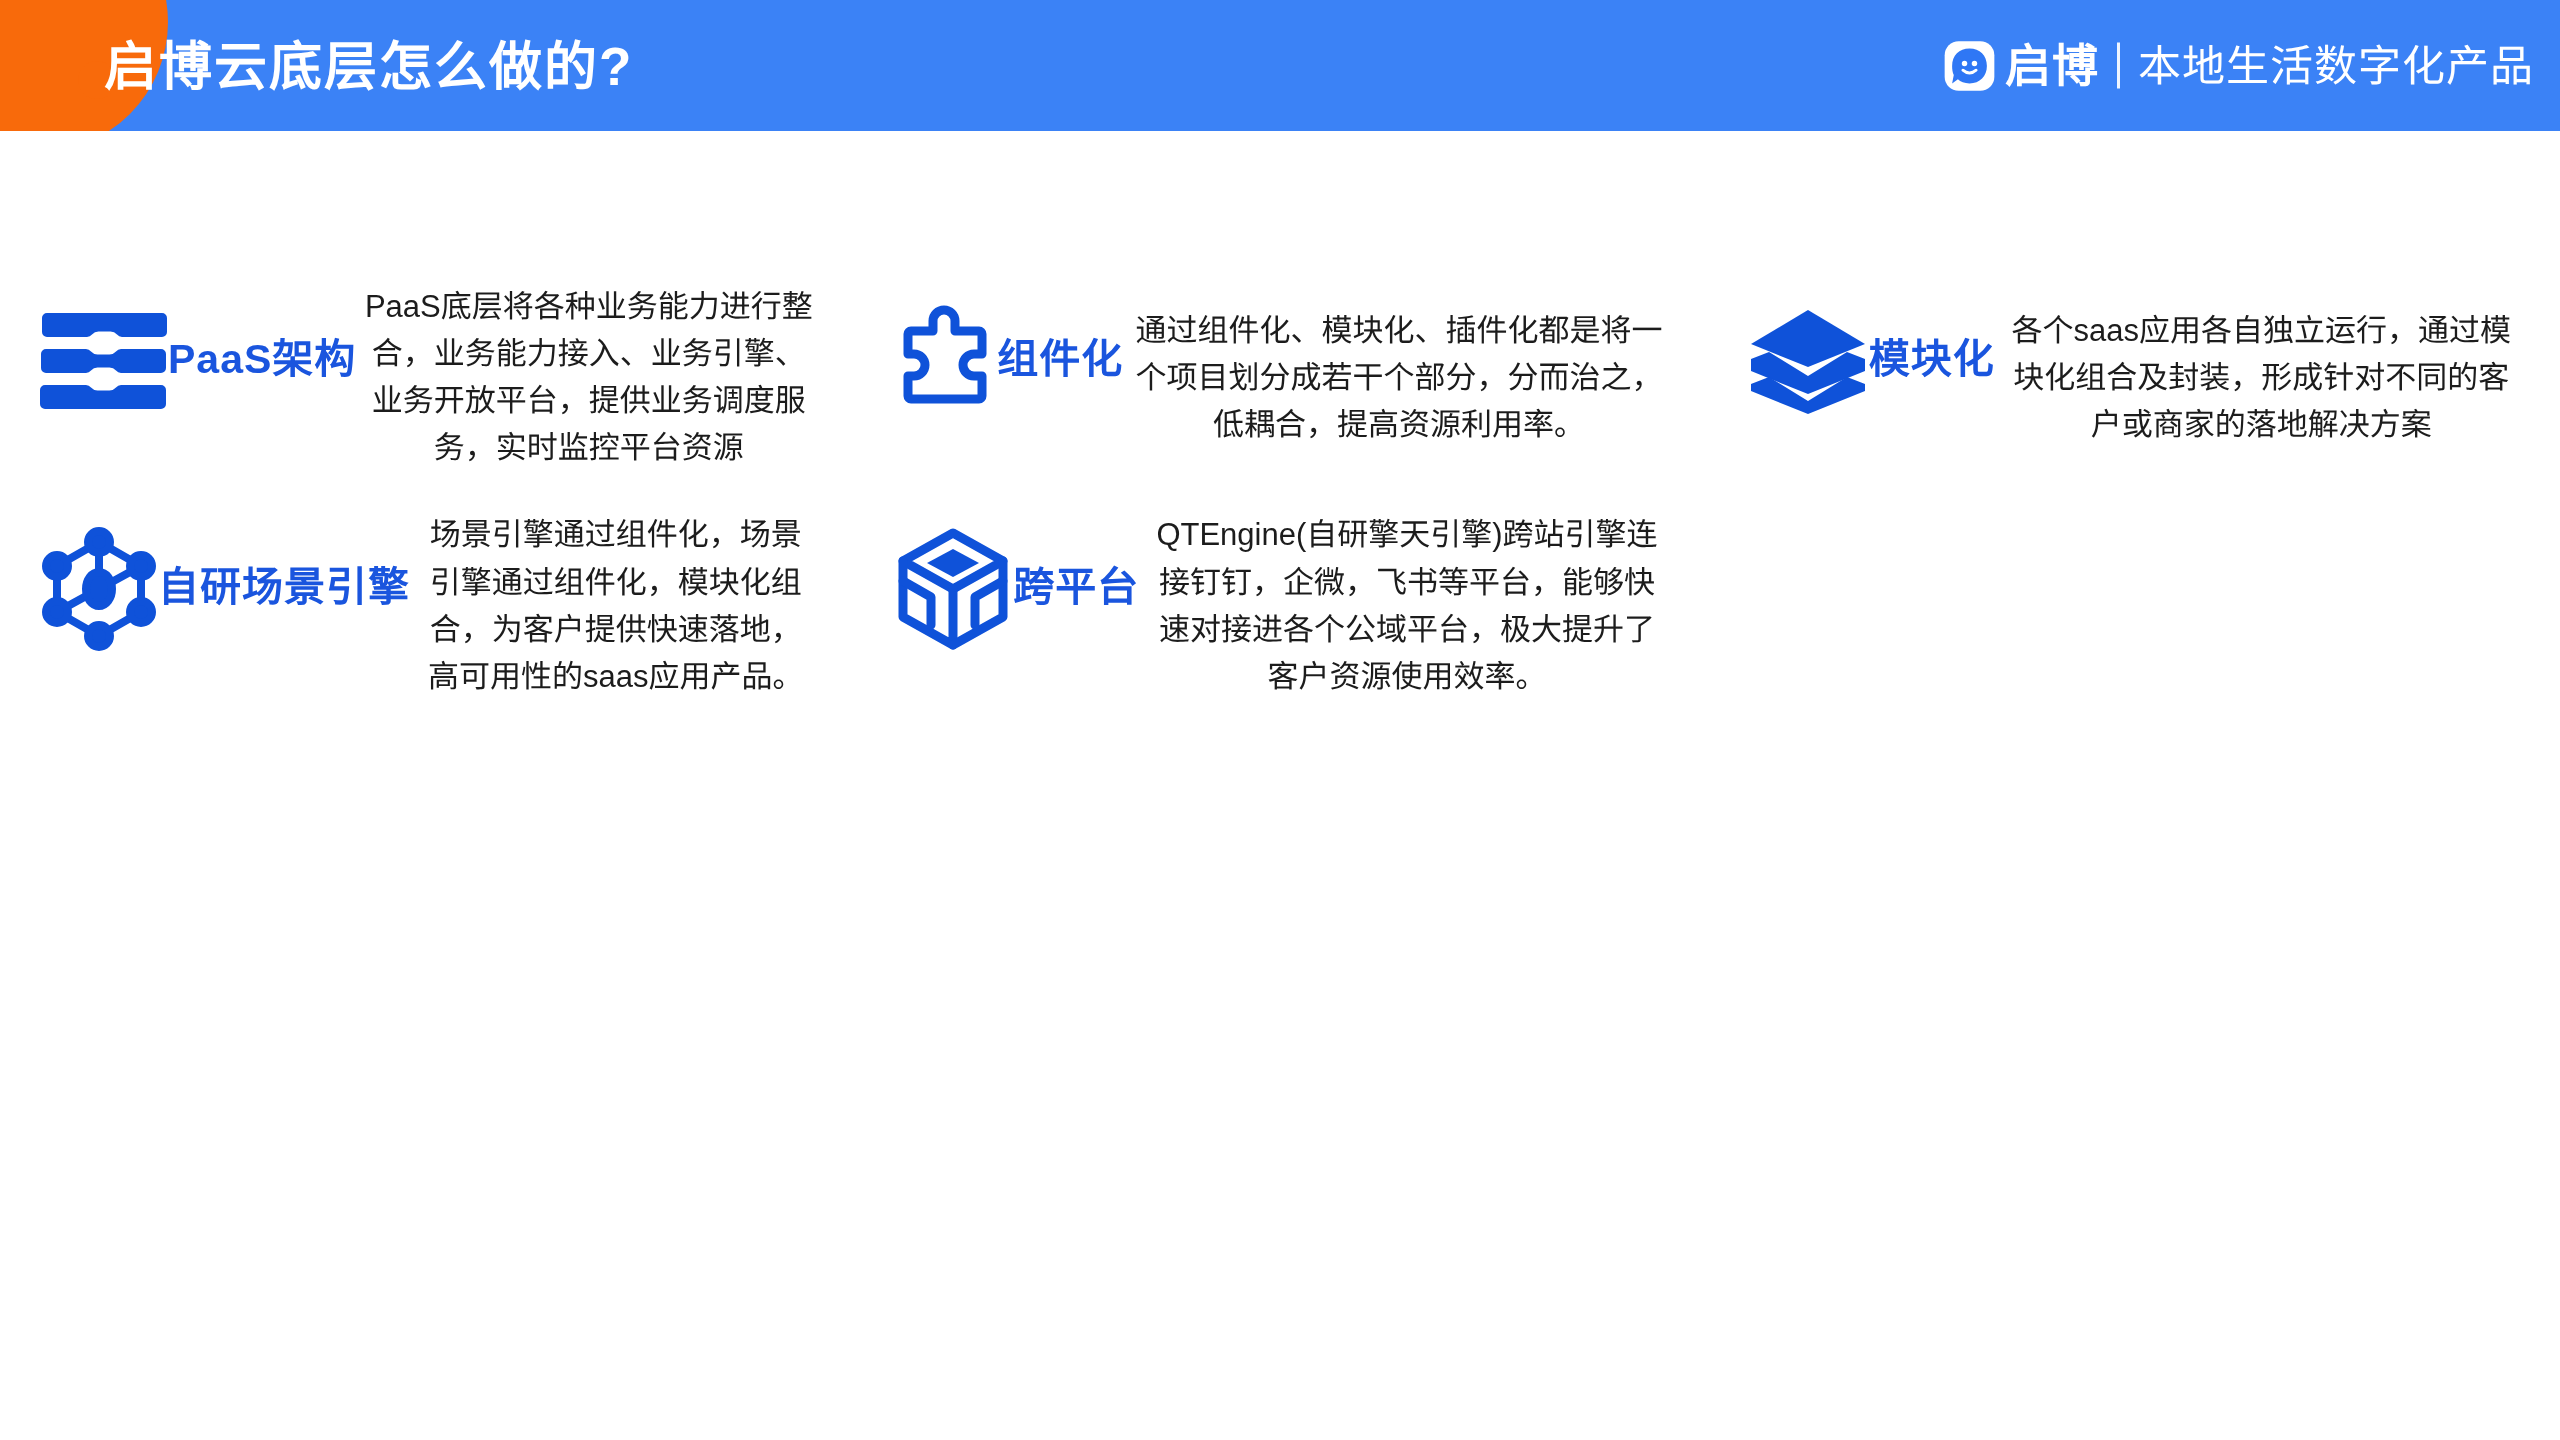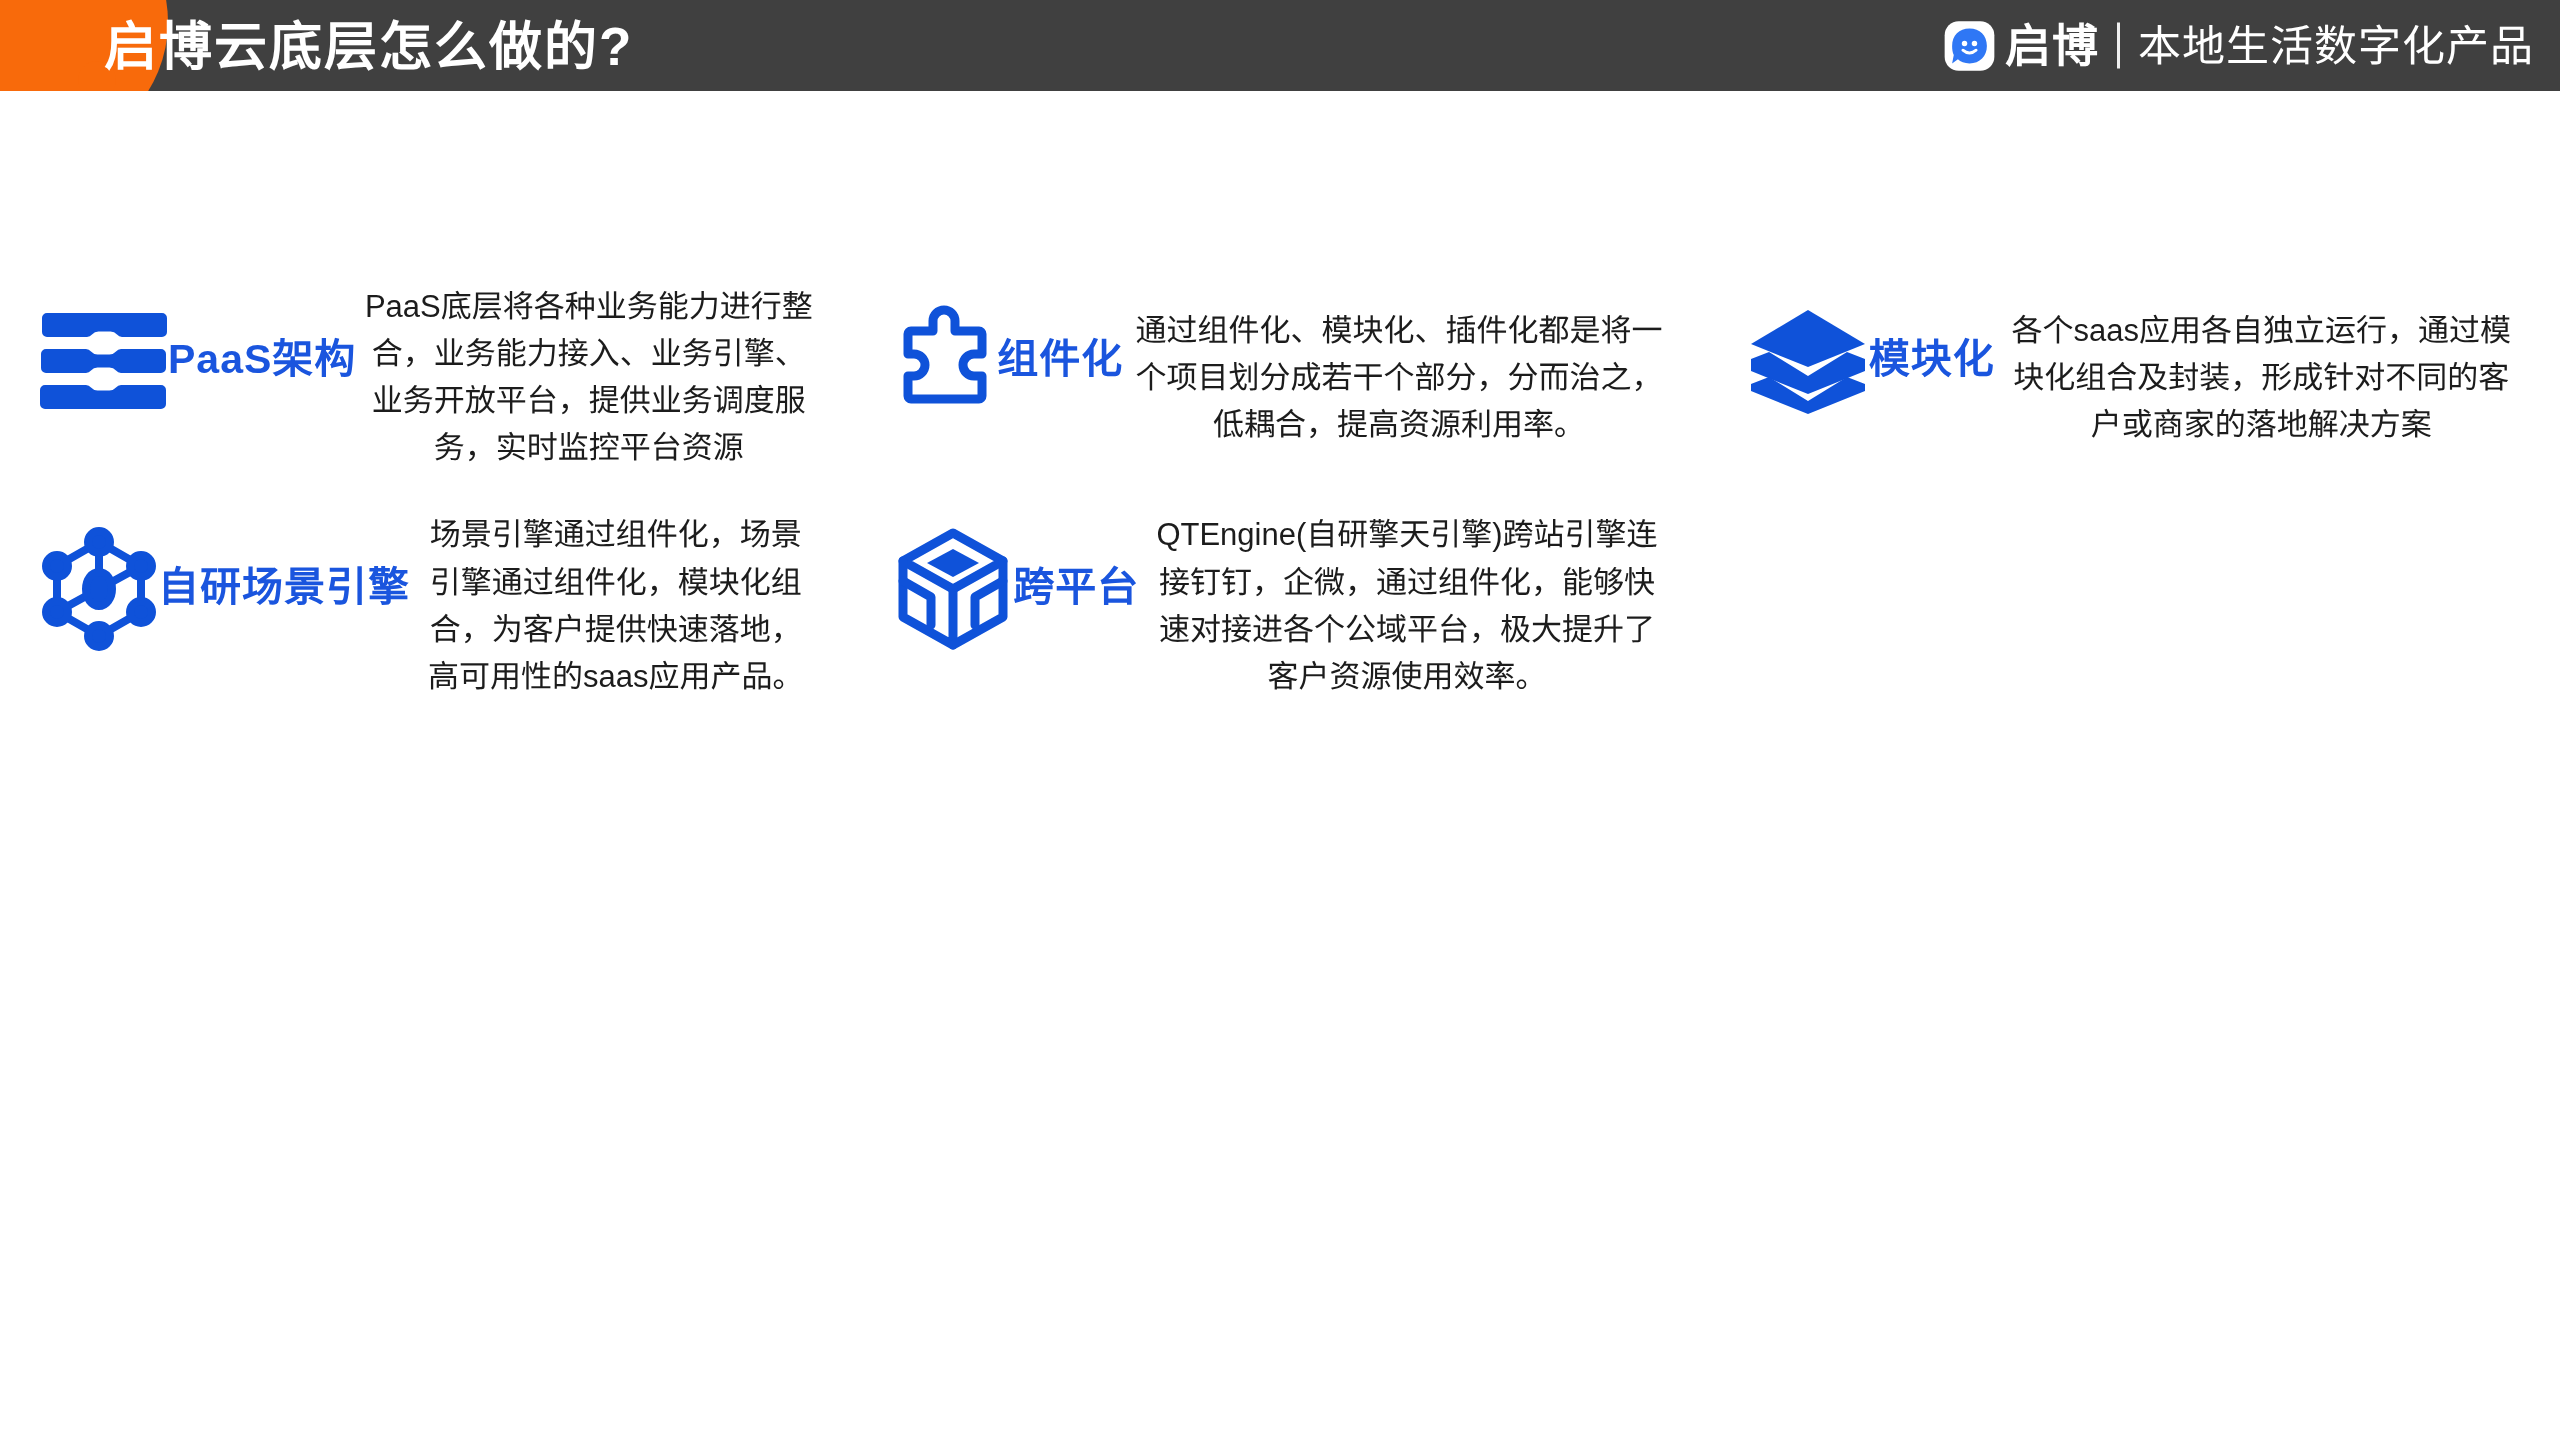--- a/index.html
+++ b/index.html
@@ -14,8 +14,8 @@
 
   
   .header{
-    position:absolute;left:0;top:0;width:2560px;height:91px;
-    background:#404040;
+    position:absolute;left:0;top:0;width:2560px;height:131px;
+    background:#3b82f6;
     overflow:hidden;
   }
   .deco-circle-big{

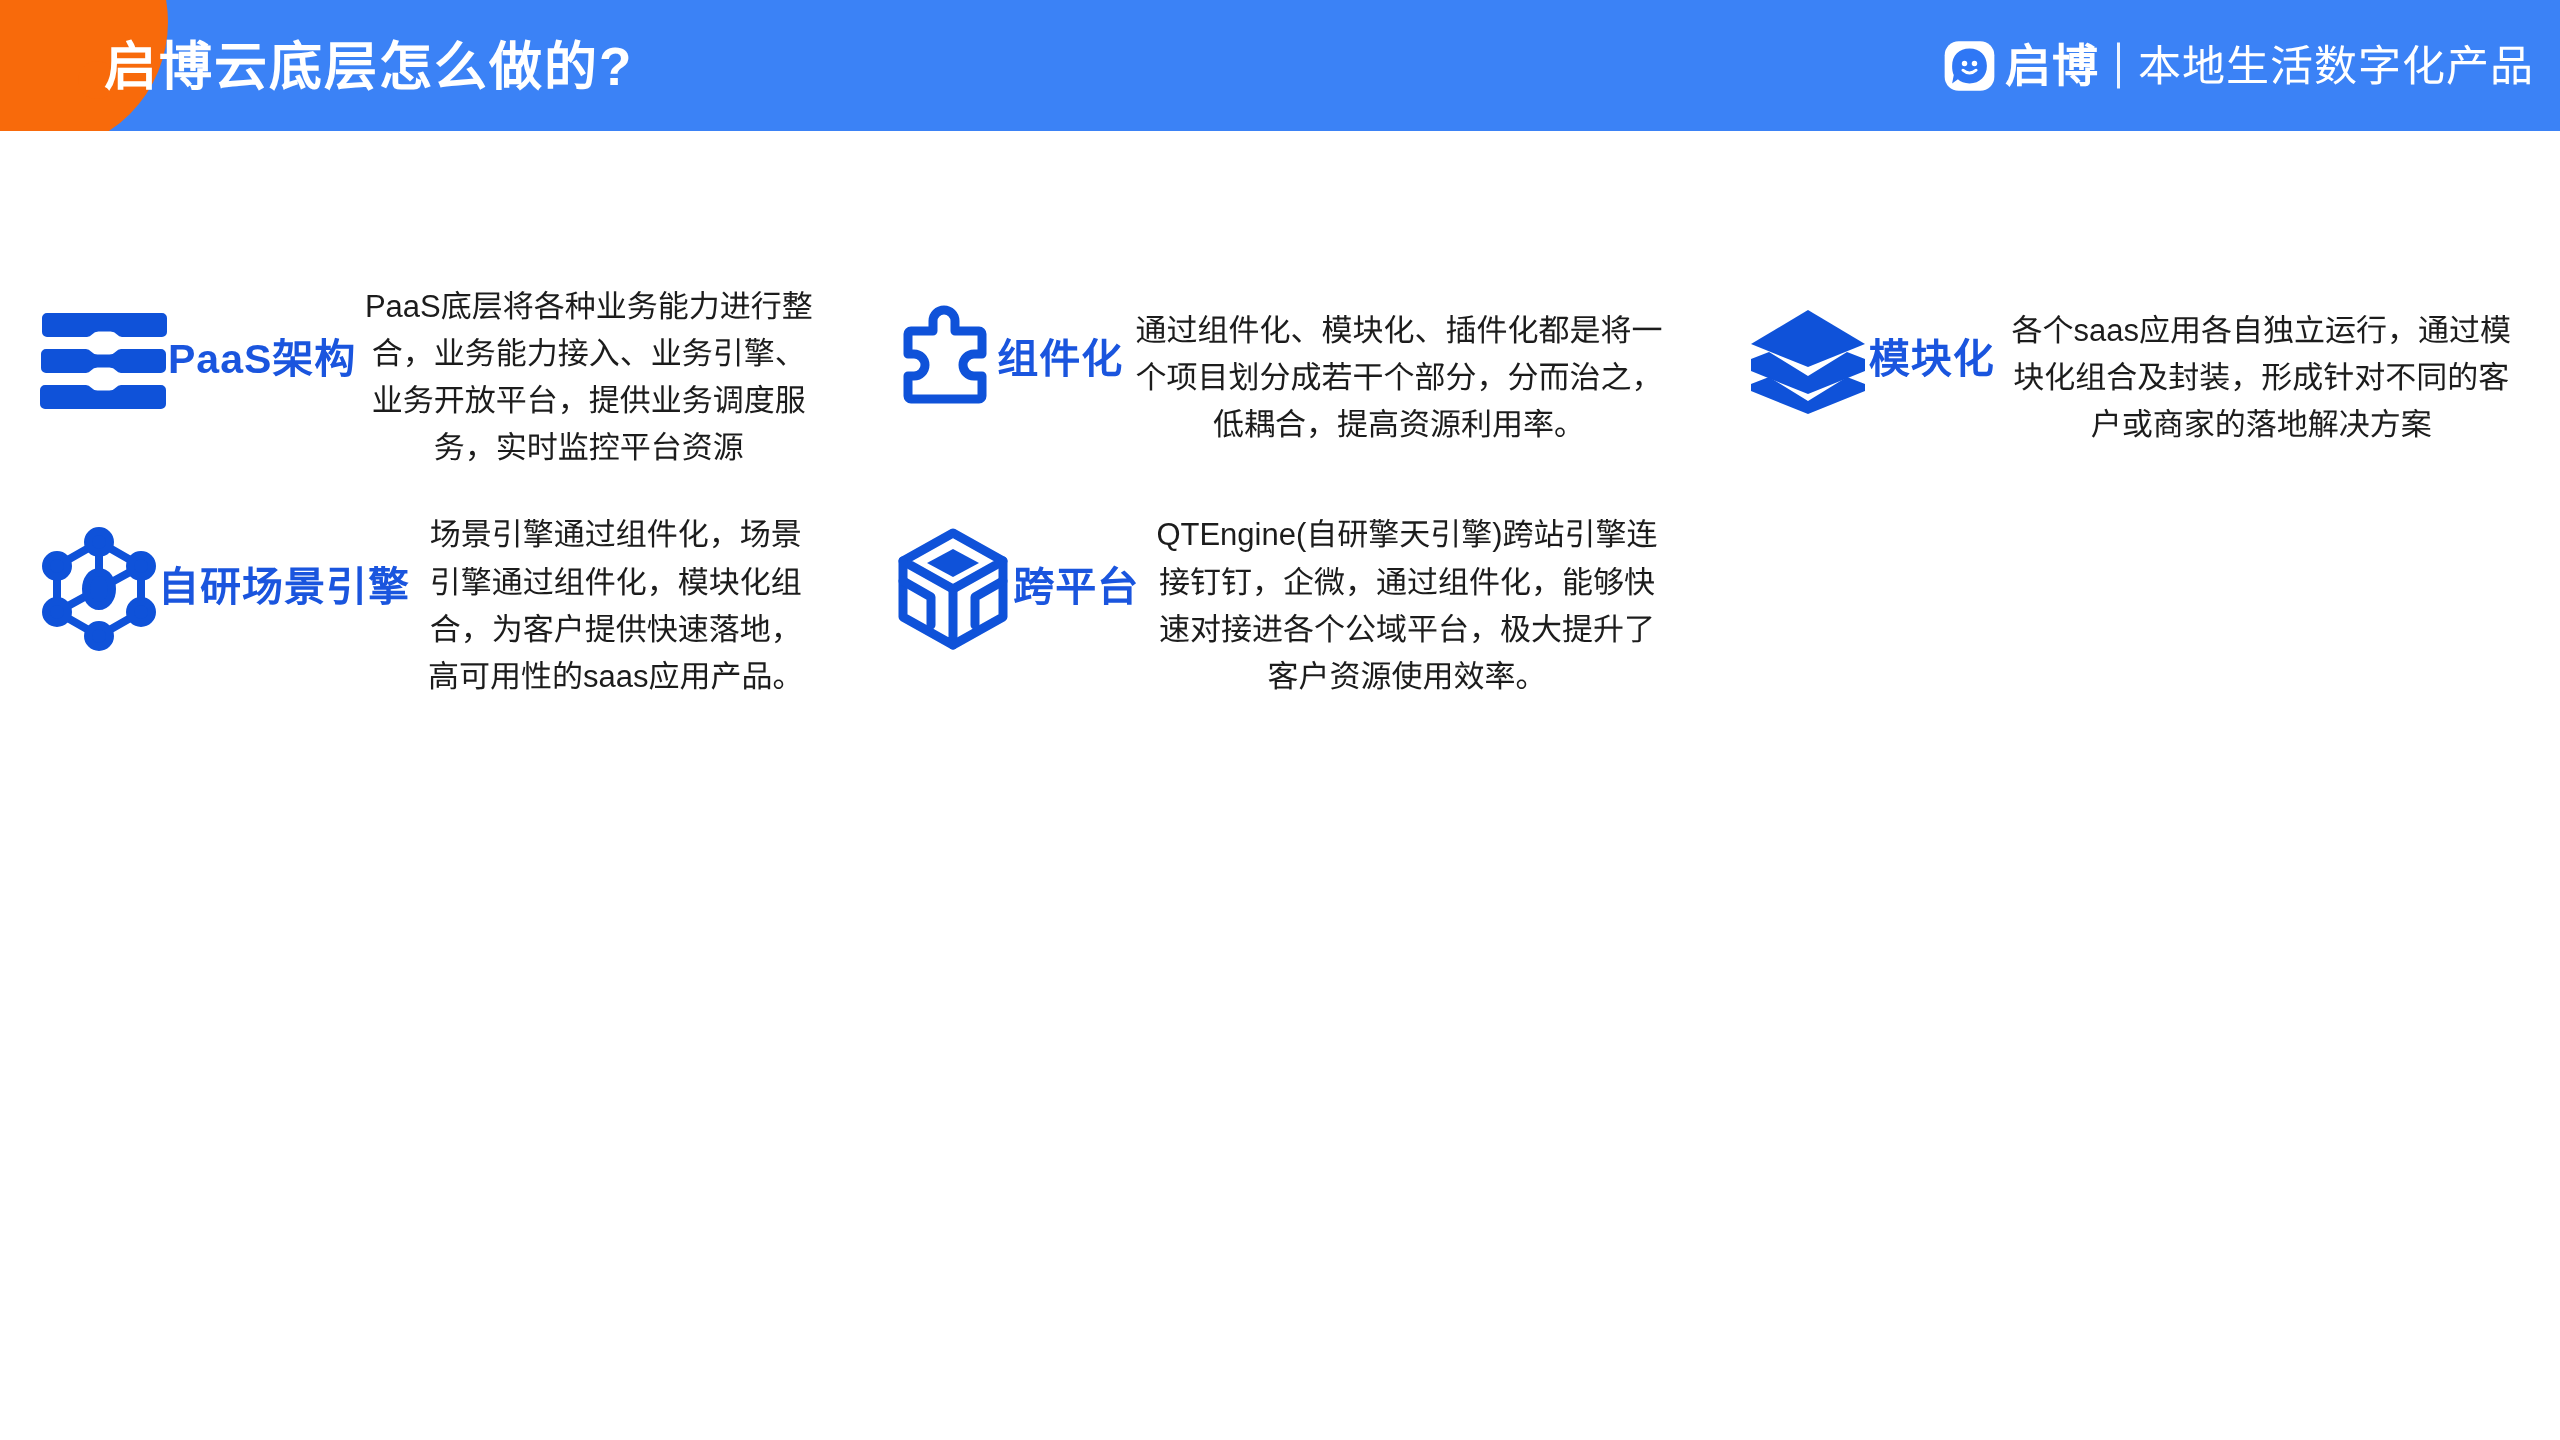--- a/index.html
+++ b/index.html
@@ -199,7 +199,7 @@
       </svg>
     </div>
     <div class="card-title">跨平台</div>
-    <div class="card-desc">QTEngine(自研擎天引擎)跨站引擎连接钉钉，企微，通过组件化，能够快速对接进各个公域平台，极大提升了客户资源使用效率。</div>
+    <div class="card-desc">QTEngine(自研擎天引擎)跨站引擎连接钉钉，企微，飞书等平台，能够快速对接进各个公域平台，极大提升了客户资源使用效率。</div>
   </div>
 
 </div>

